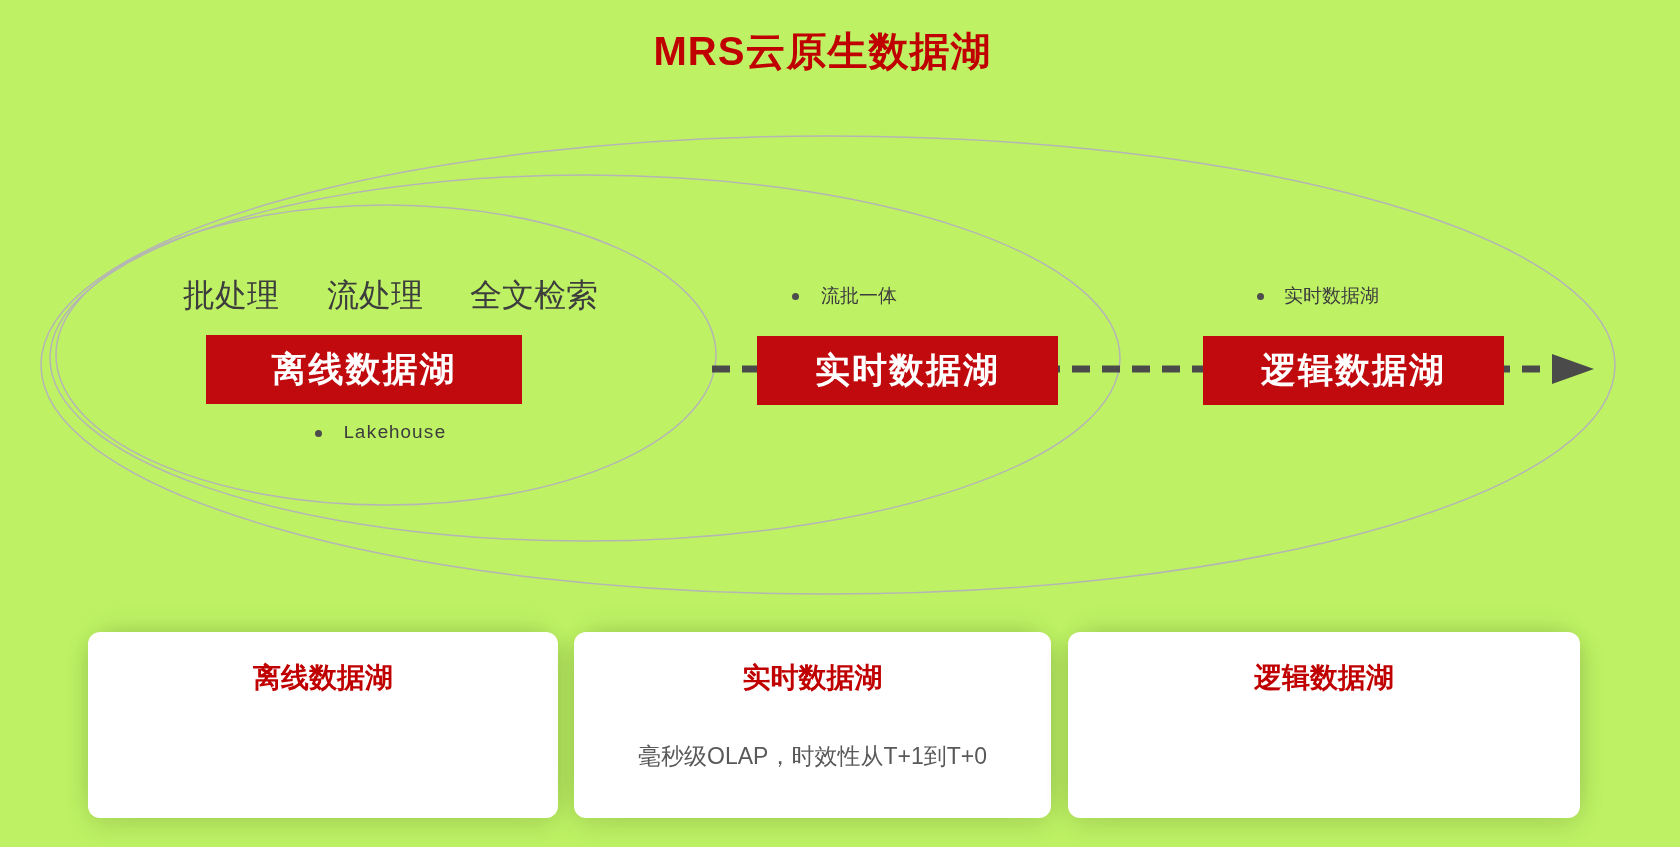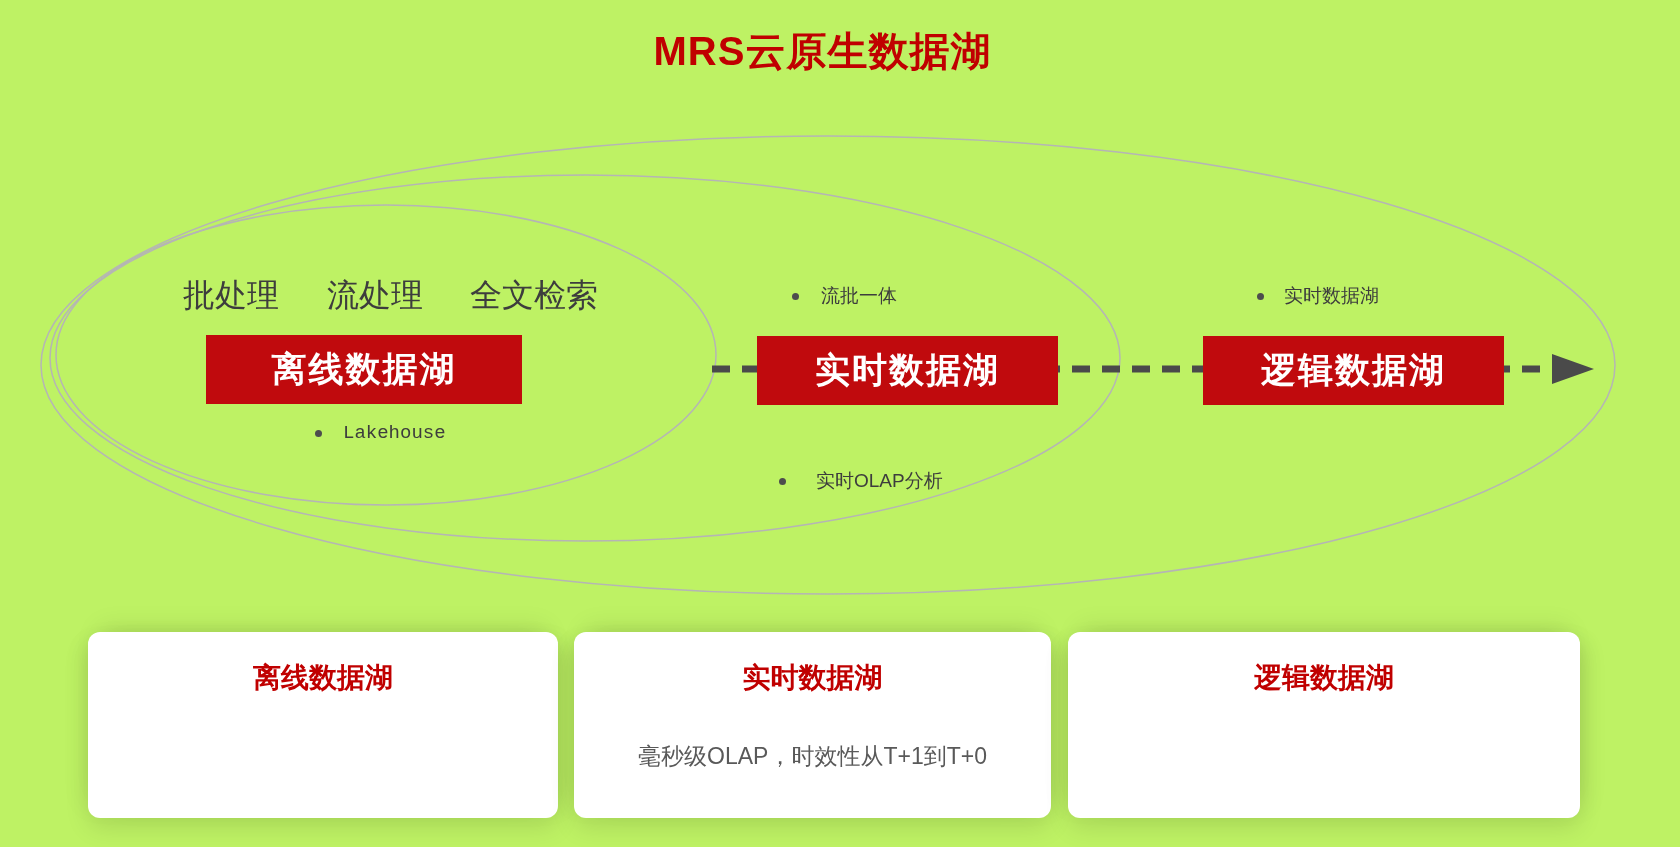--- a/index.html
+++ b/index.html
@@ -162,10 +162,6 @@
   </div>
 
 
-  <div id="bullet-olap" class="bullet-row">
-    <span class="bullet-dot"></span>
-    <span>实时OLAP分析</span>
-  </div>
 
   <div id="bullet-virtualization" class="bullet-row">
     <span class="bullet-dot"></span>

